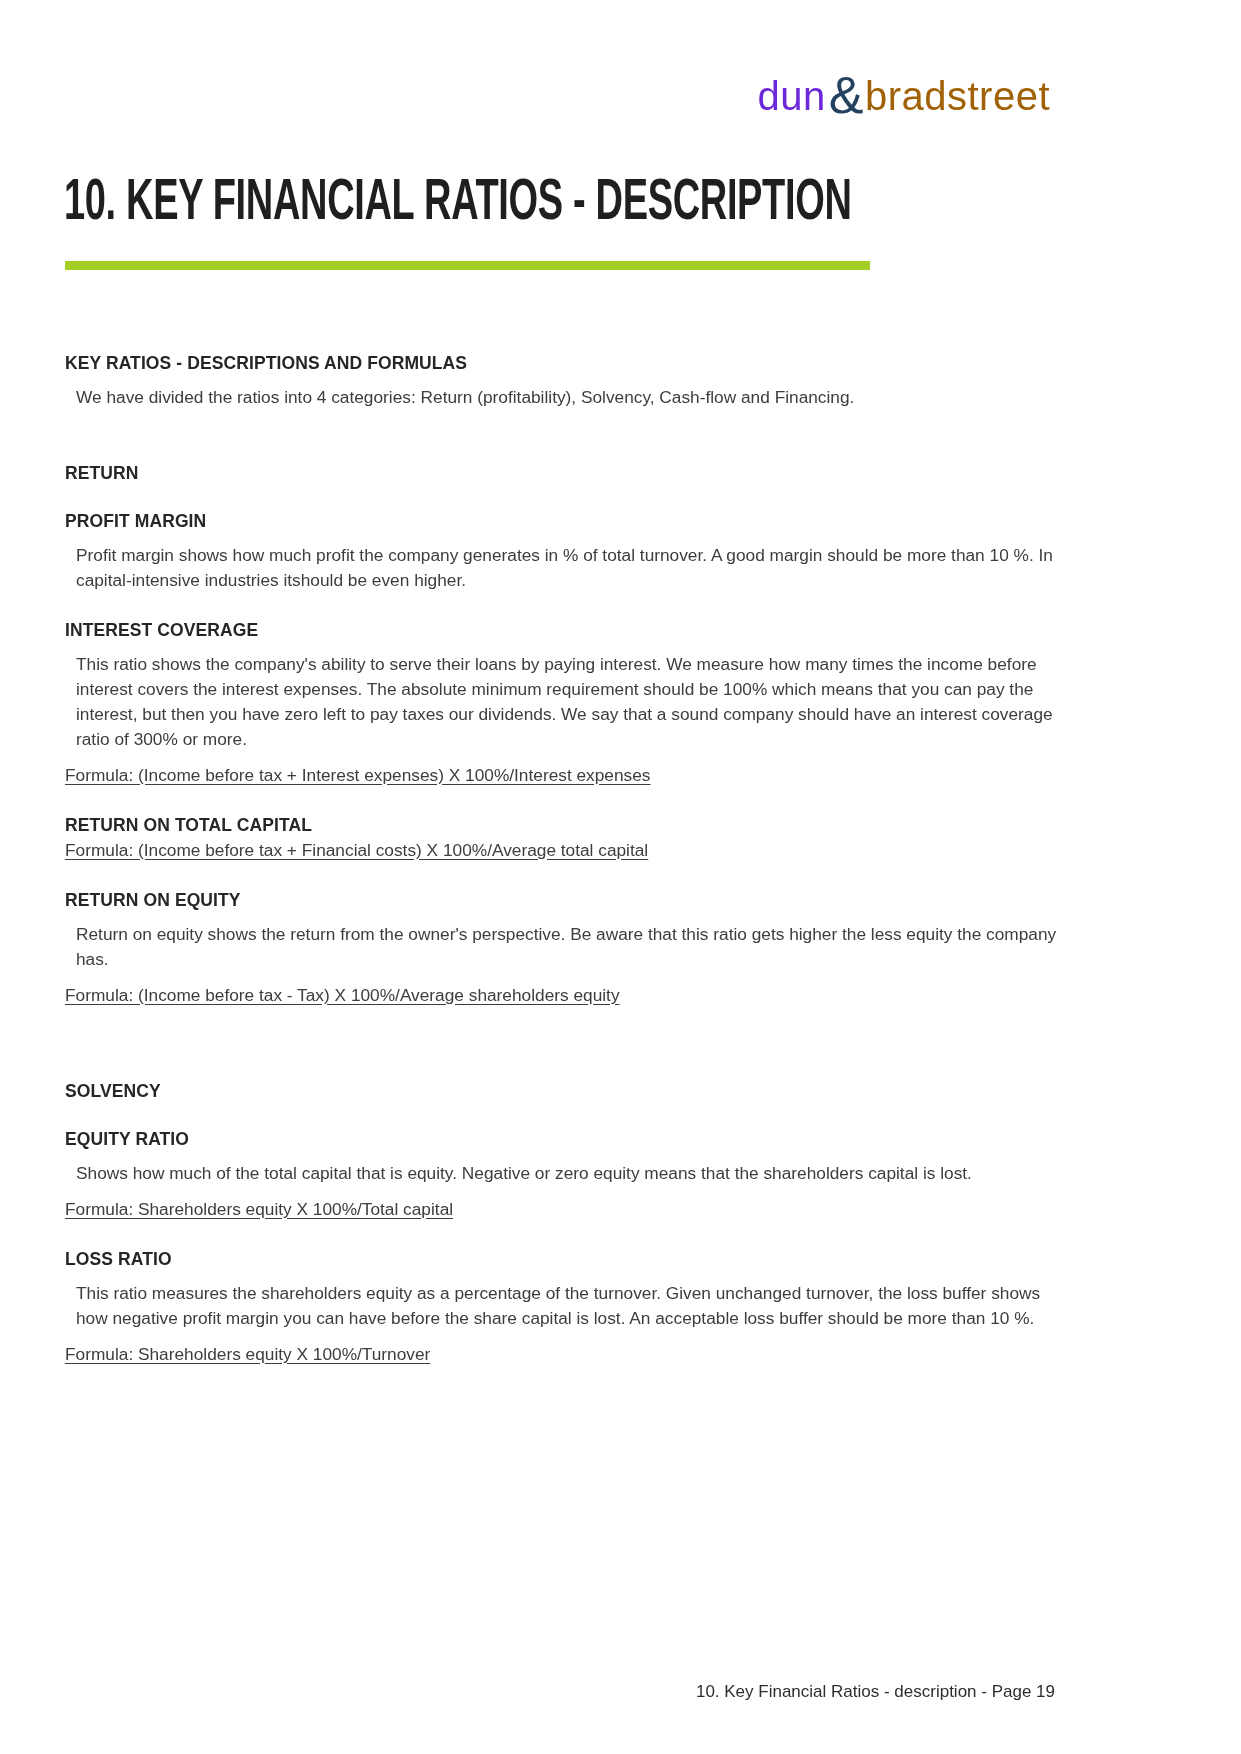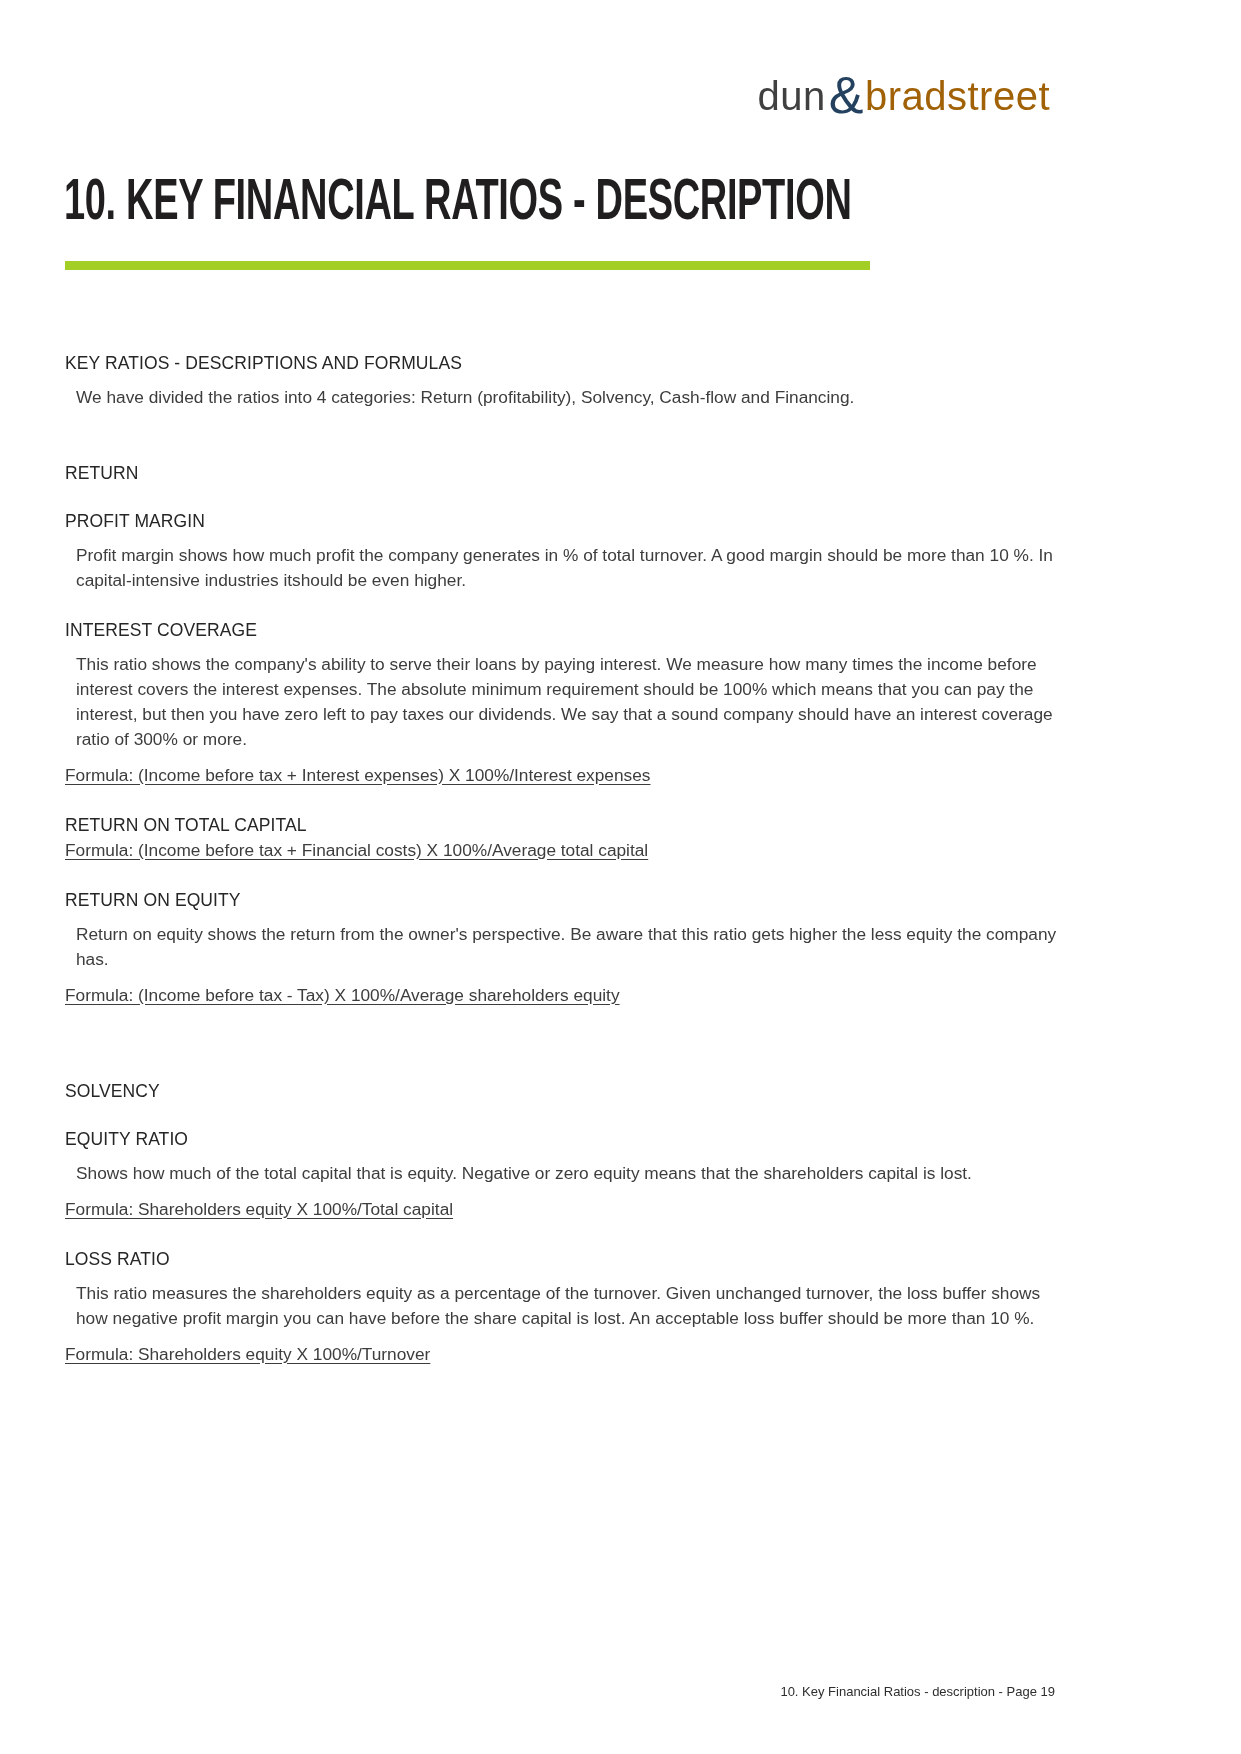--- a/index.html
+++ b/index.html
@@ -100,7 +100,7 @@
 <div class="page">
 
   <div class="logo">
-    <span class="logo-dun" style="color: #404040;">dun</span>
+    <span class="logo-dun" style="color: #6d28d9;">dun</span>
     <span class="logo-amp" style="color: rgb(36, 66, 95);">&amp;</span>
     <span class="logo-brad" style="color: #a16207;">bradstreet</span>
   </div>

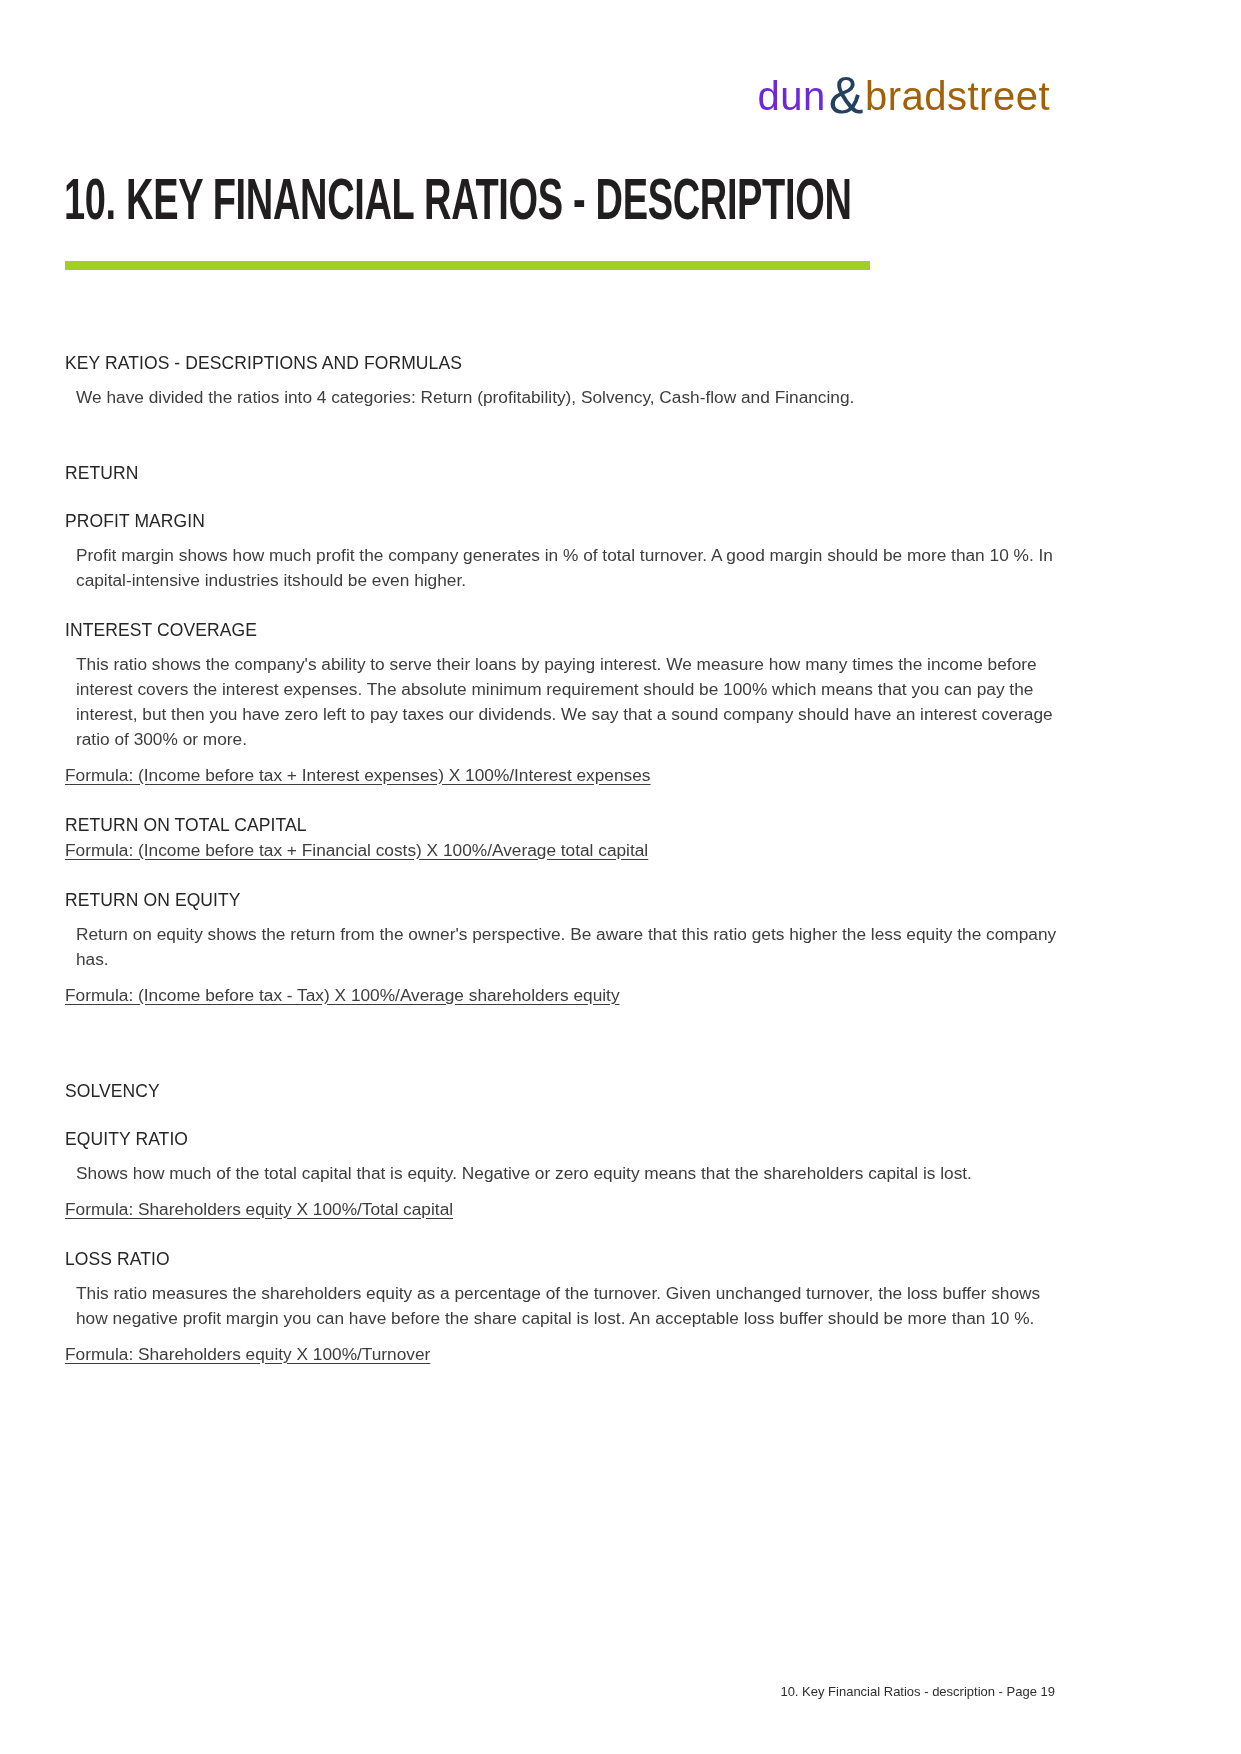--- a/index.html
+++ b/index.html
@@ -72,7 +72,7 @@
   .h-intro, .h-category, .h-item {
     font-size: 17.5px;
     line-height: 22px;
-    font-weight: 400;
+    font-weight: 700;
     color: #262626;
     letter-spacing: 0.1px;
   }

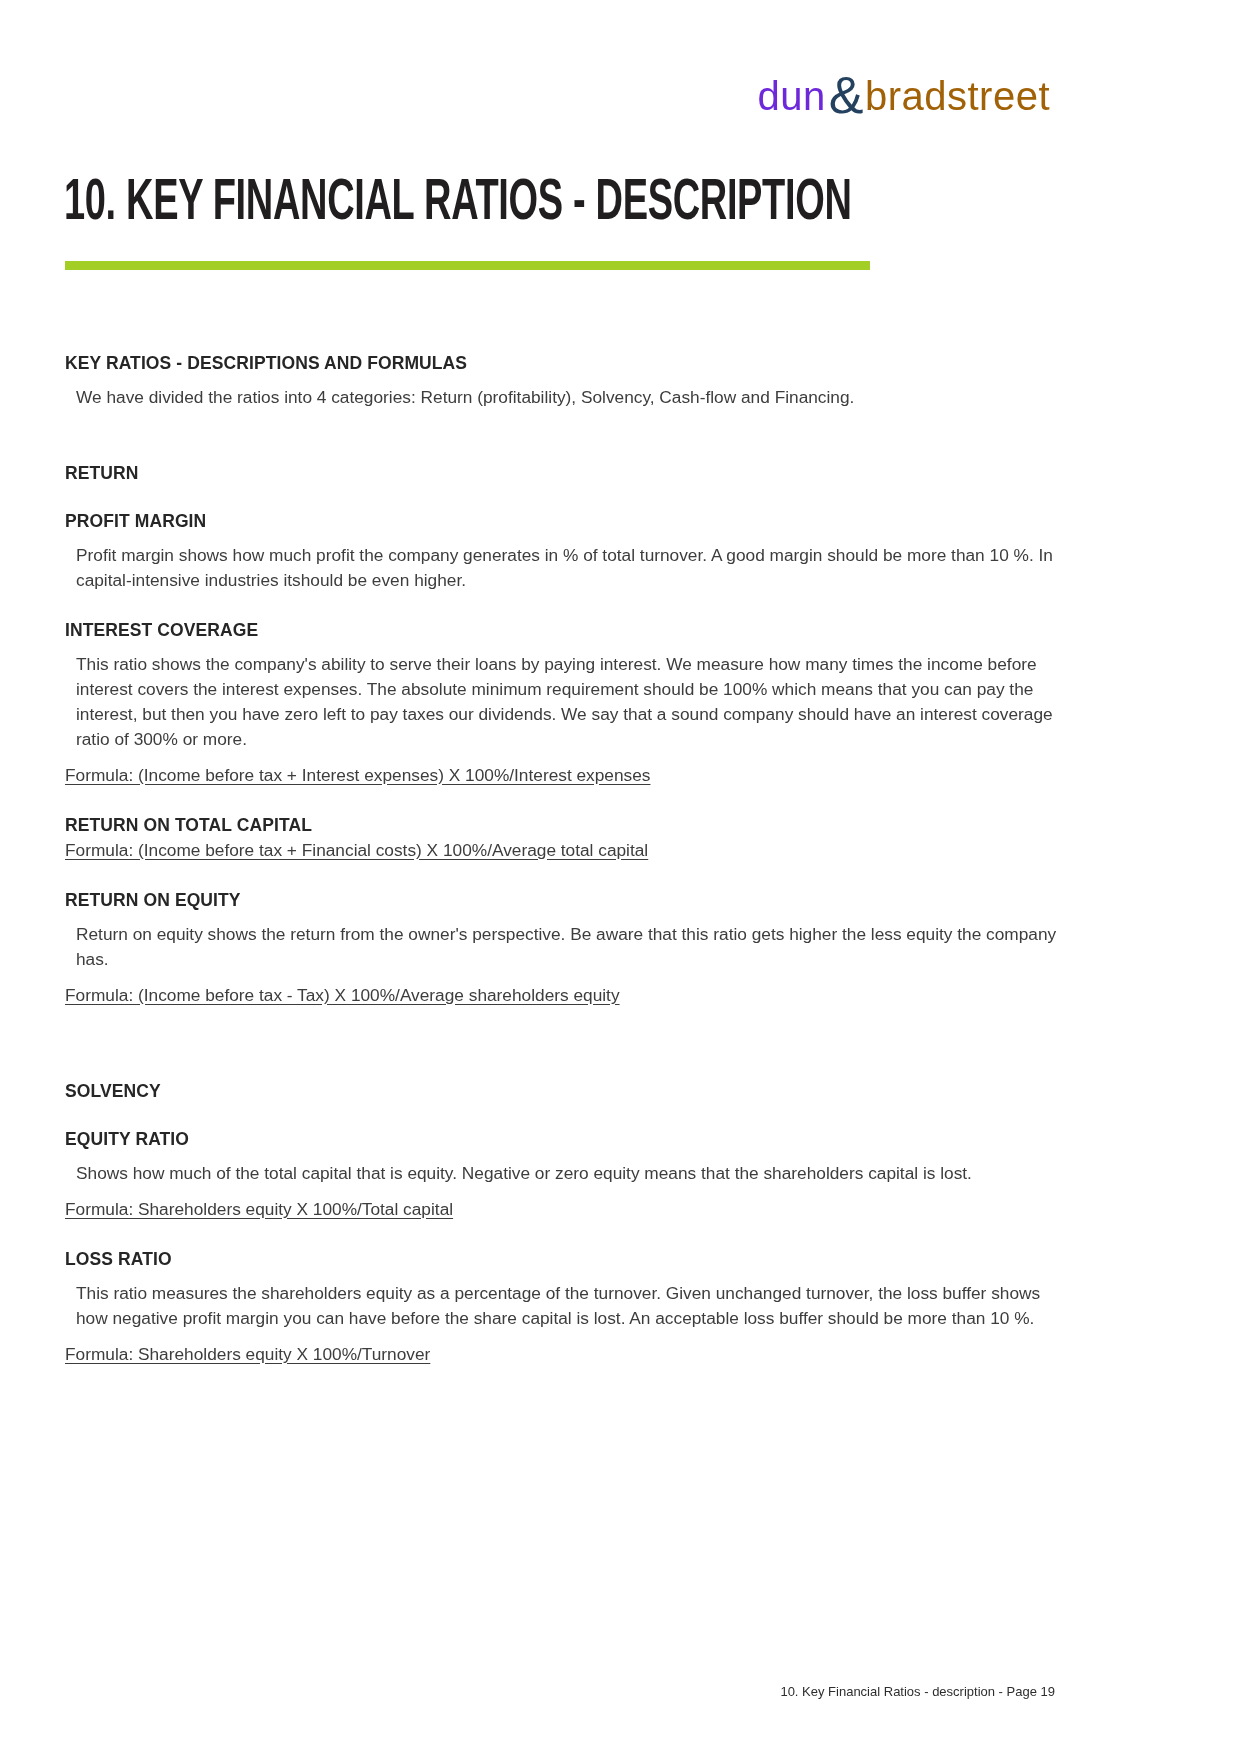--- a/index.html
+++ b/index.html
@@ -88,7 +88,7 @@
     position: absolute;
     top: 1681px;
     right: 186px;
-    font-size: 13px;
+    font-size: 17px;
     line-height: 22px;
     color: #2e2e2e;
     white-space: nowrap;

